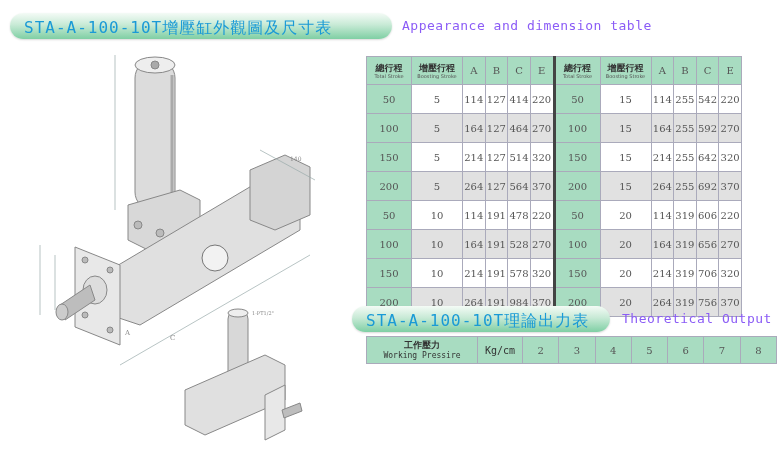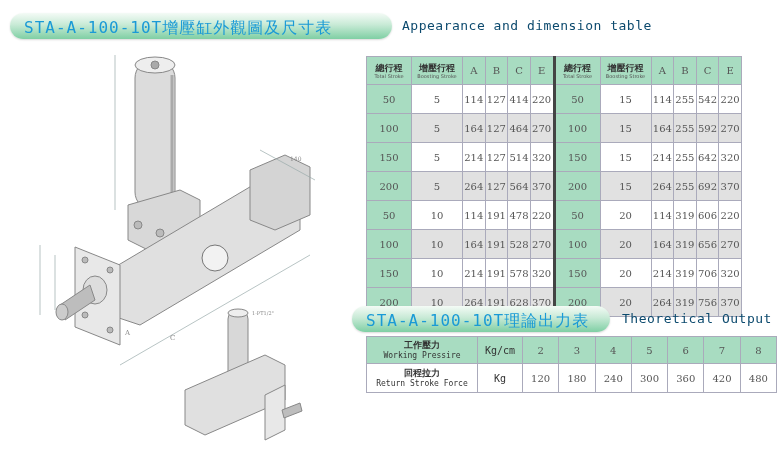--- a/index.html
+++ b/index.html
@@ -5,7 +5,7 @@
   body { margin:0; width:782px; height:463px; background:#fff; position:relative; overflow:hidden; font-family:"DejaVu Serif", serif; }
   .banner { position:absolute; height:26px; border-radius:13px; background:linear-gradient(180deg,#f4fbf6 0%,#c8ead6 45%,#7fcfa4 100%); box-shadow:0 1px 2px rgba(0,0,0,0.15); display:flex; align-items:flex-end; padding-left:14px; box-sizing:border-box; }
   .banner span { color:#1a9ad6; font-family:"DejaVu Sans Mono", monospace; font-size:16px; letter-spacing:1px; }
-  .subtitle { position:absolute; color:#0c4a6e; font-family:"DejaVu Sans Mono", monospace; font-size:13px; letter-spacing:0.5px; }
+  .subtitle { position:absolute; color:#8b5cf6; font-family:"DejaVu Sans Mono", monospace; font-size:13px; letter-spacing:0.5px; }
   table { position:absolute; border-collapse:collapse; font-size:10px; color:#555; }
   td, th { border:1px solid #aab; text-align:center; padding:0; font-weight:normal; }
   .hg { background:#a8dcc1; }

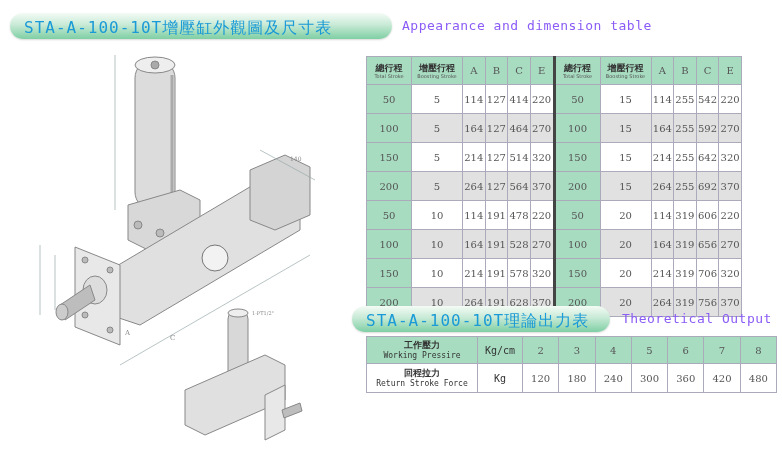--- a/index.html
+++ b/index.html
@@ -209,7 +209,7 @@
         <td class="gg">10</td>
         <td class="gg">264</td>
         <td class="gg">191</td>
-        <td class="gg">628</td>
+        <td class="gg">984</td>
         <td class="gg">370</td>
         <td class="hg divider">200</td>
         <td class="gg">20</td>

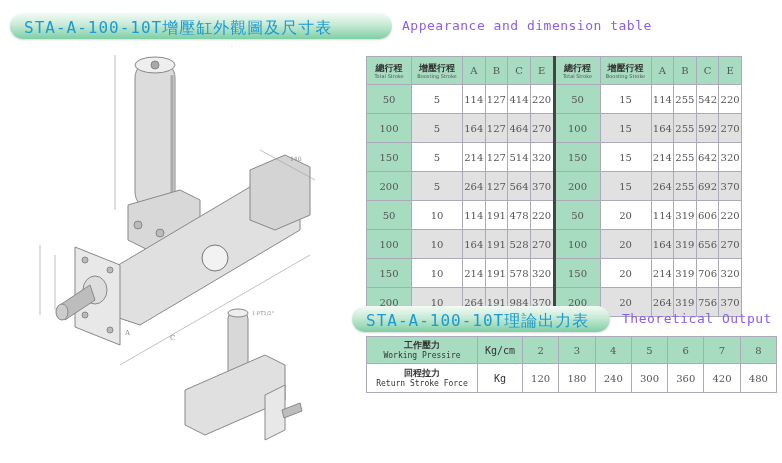--- a/index.html
+++ b/index.html
@@ -242,20 +242,6 @@
         <td class="hg">7</td>
         <td class="hg">8</td>
       </tr>
-      <tr style="height: 29px;">
-        <td class="gw" style="width: 110px;">
-          <span class="lbl-cn">回程拉力</span>
-          <span class="lbl-en">Return Stroke Force</span>
-        </td>
-        <td class="gw unit" style="width: 44px;">Kg</td>
-        <td class="gw">120</td>
-        <td class="gw">180</td>
-        <td class="gw">240</td>
-        <td class="gw">300</td>
-        <td class="gw">360</td>
-        <td class="gw">420</td>
-        <td class="gw">480</td>
-      </tr>
     </tbody>
 </table>
 

